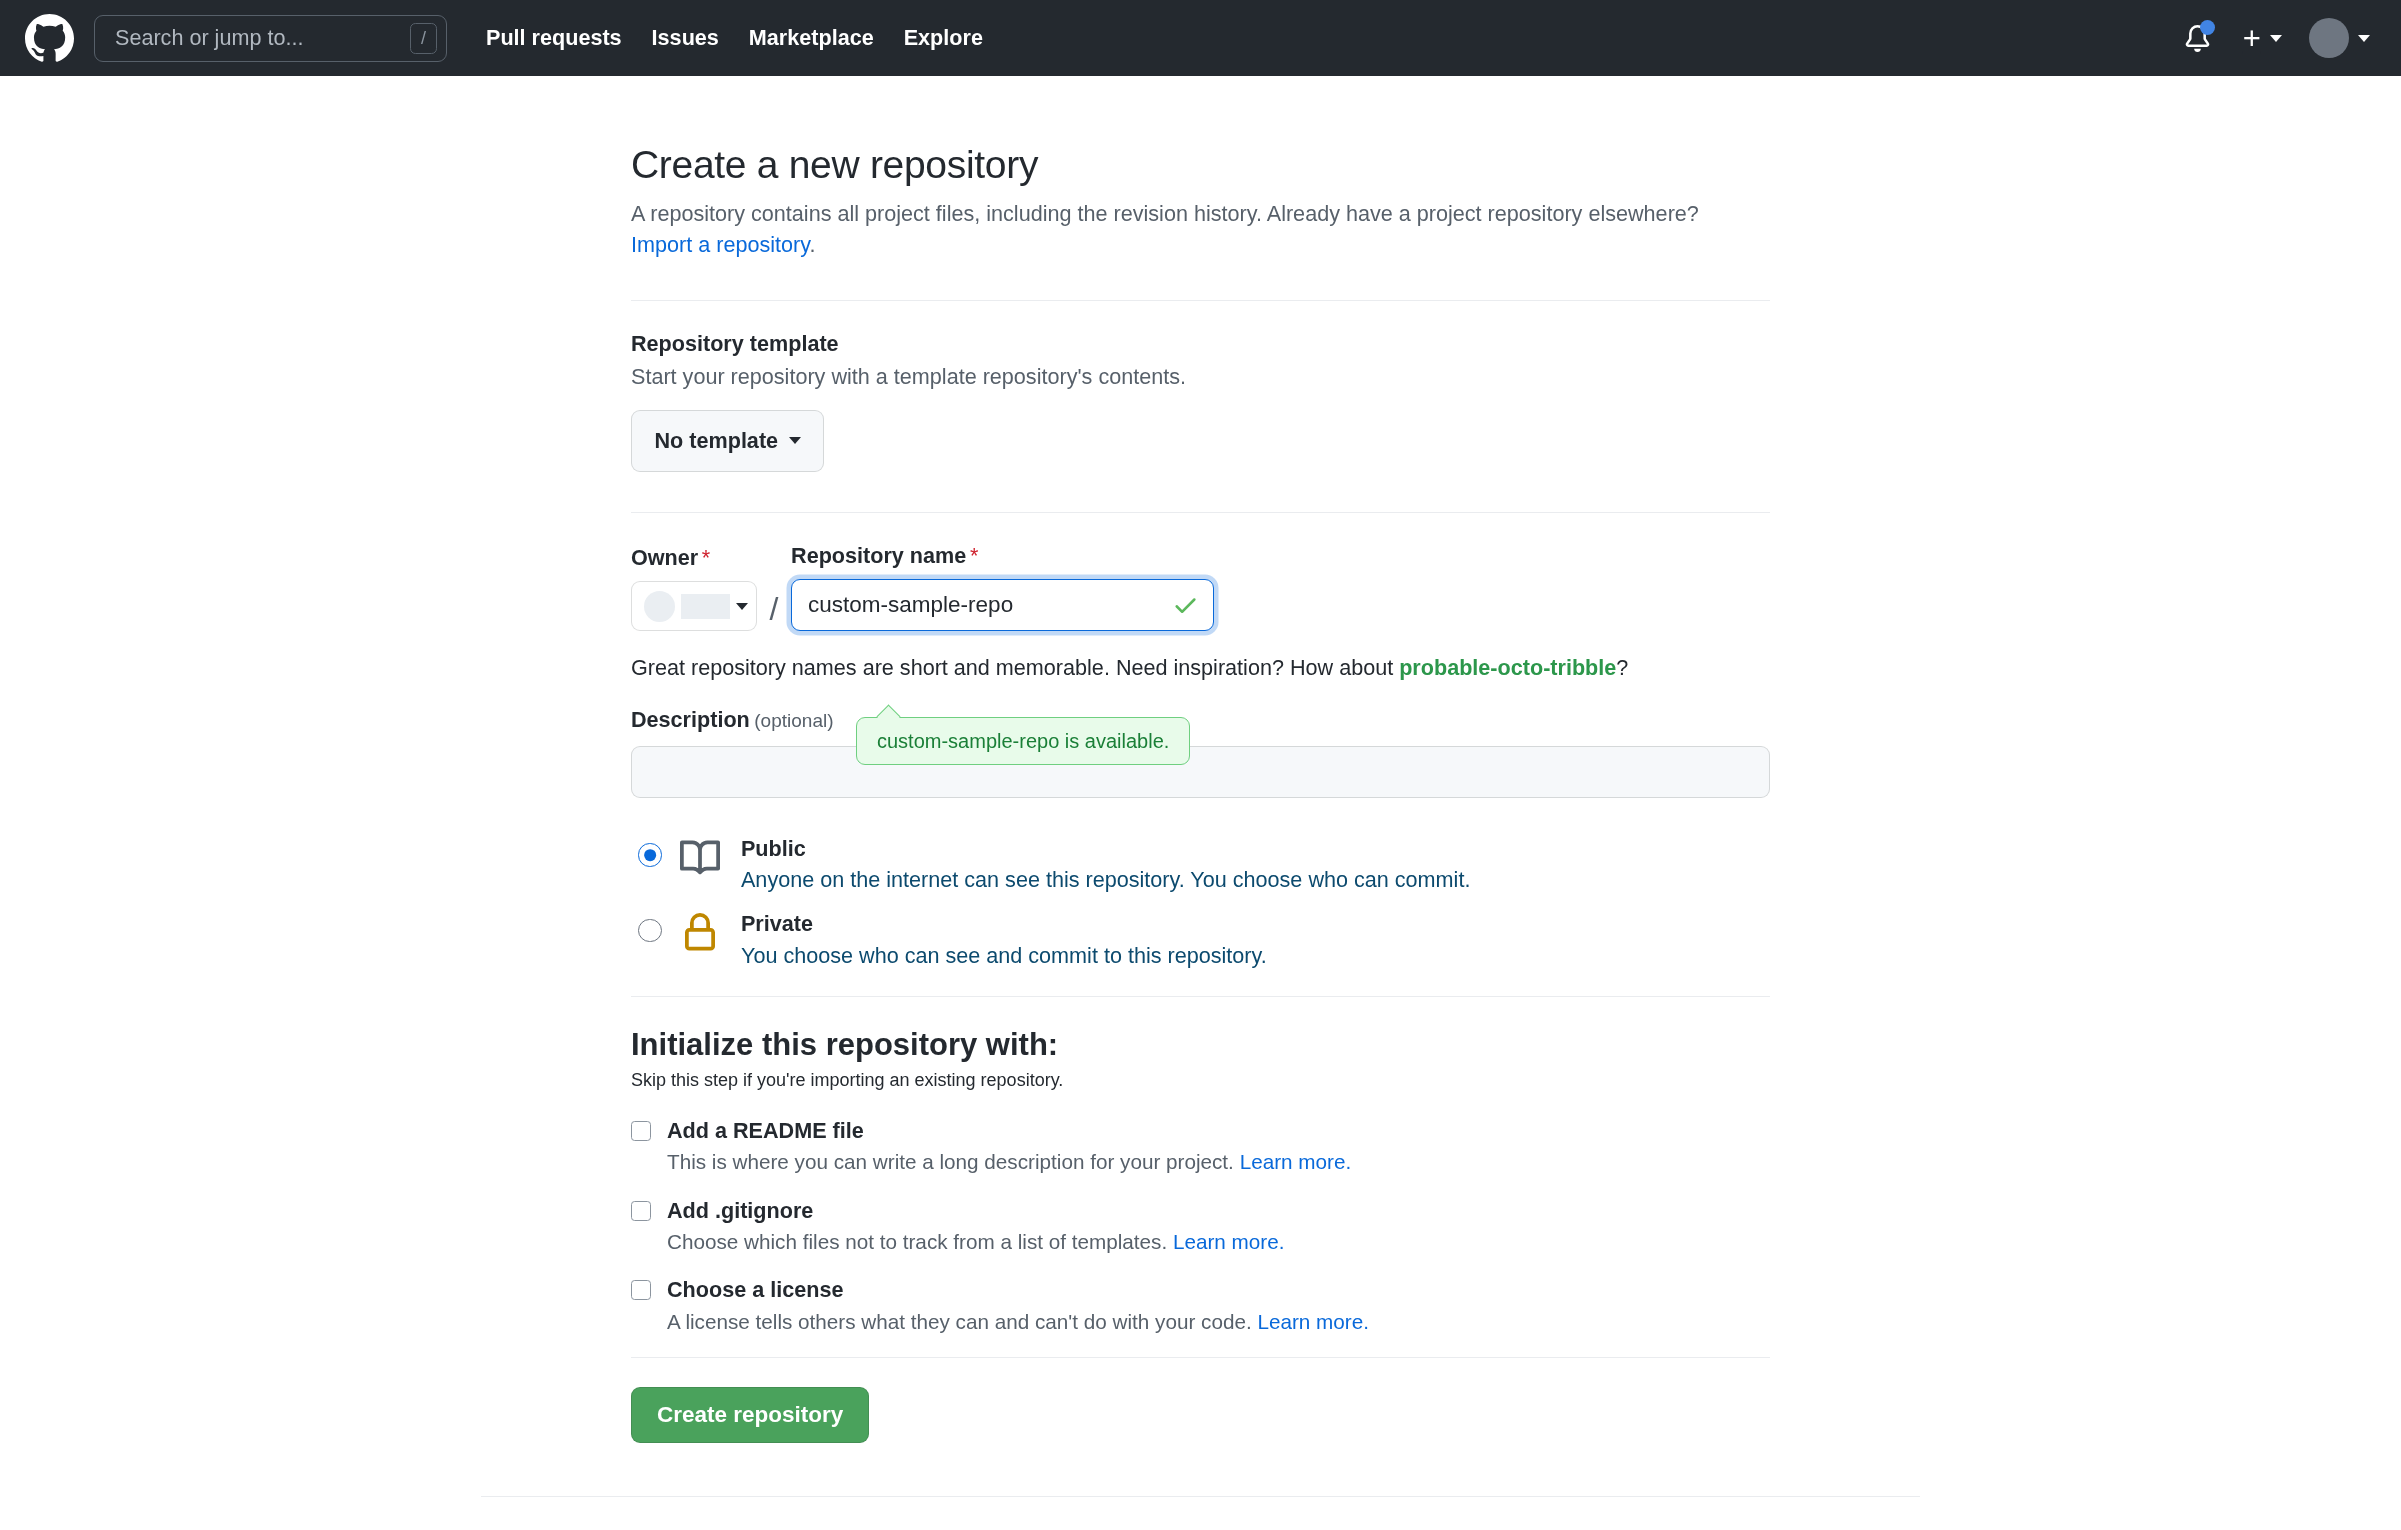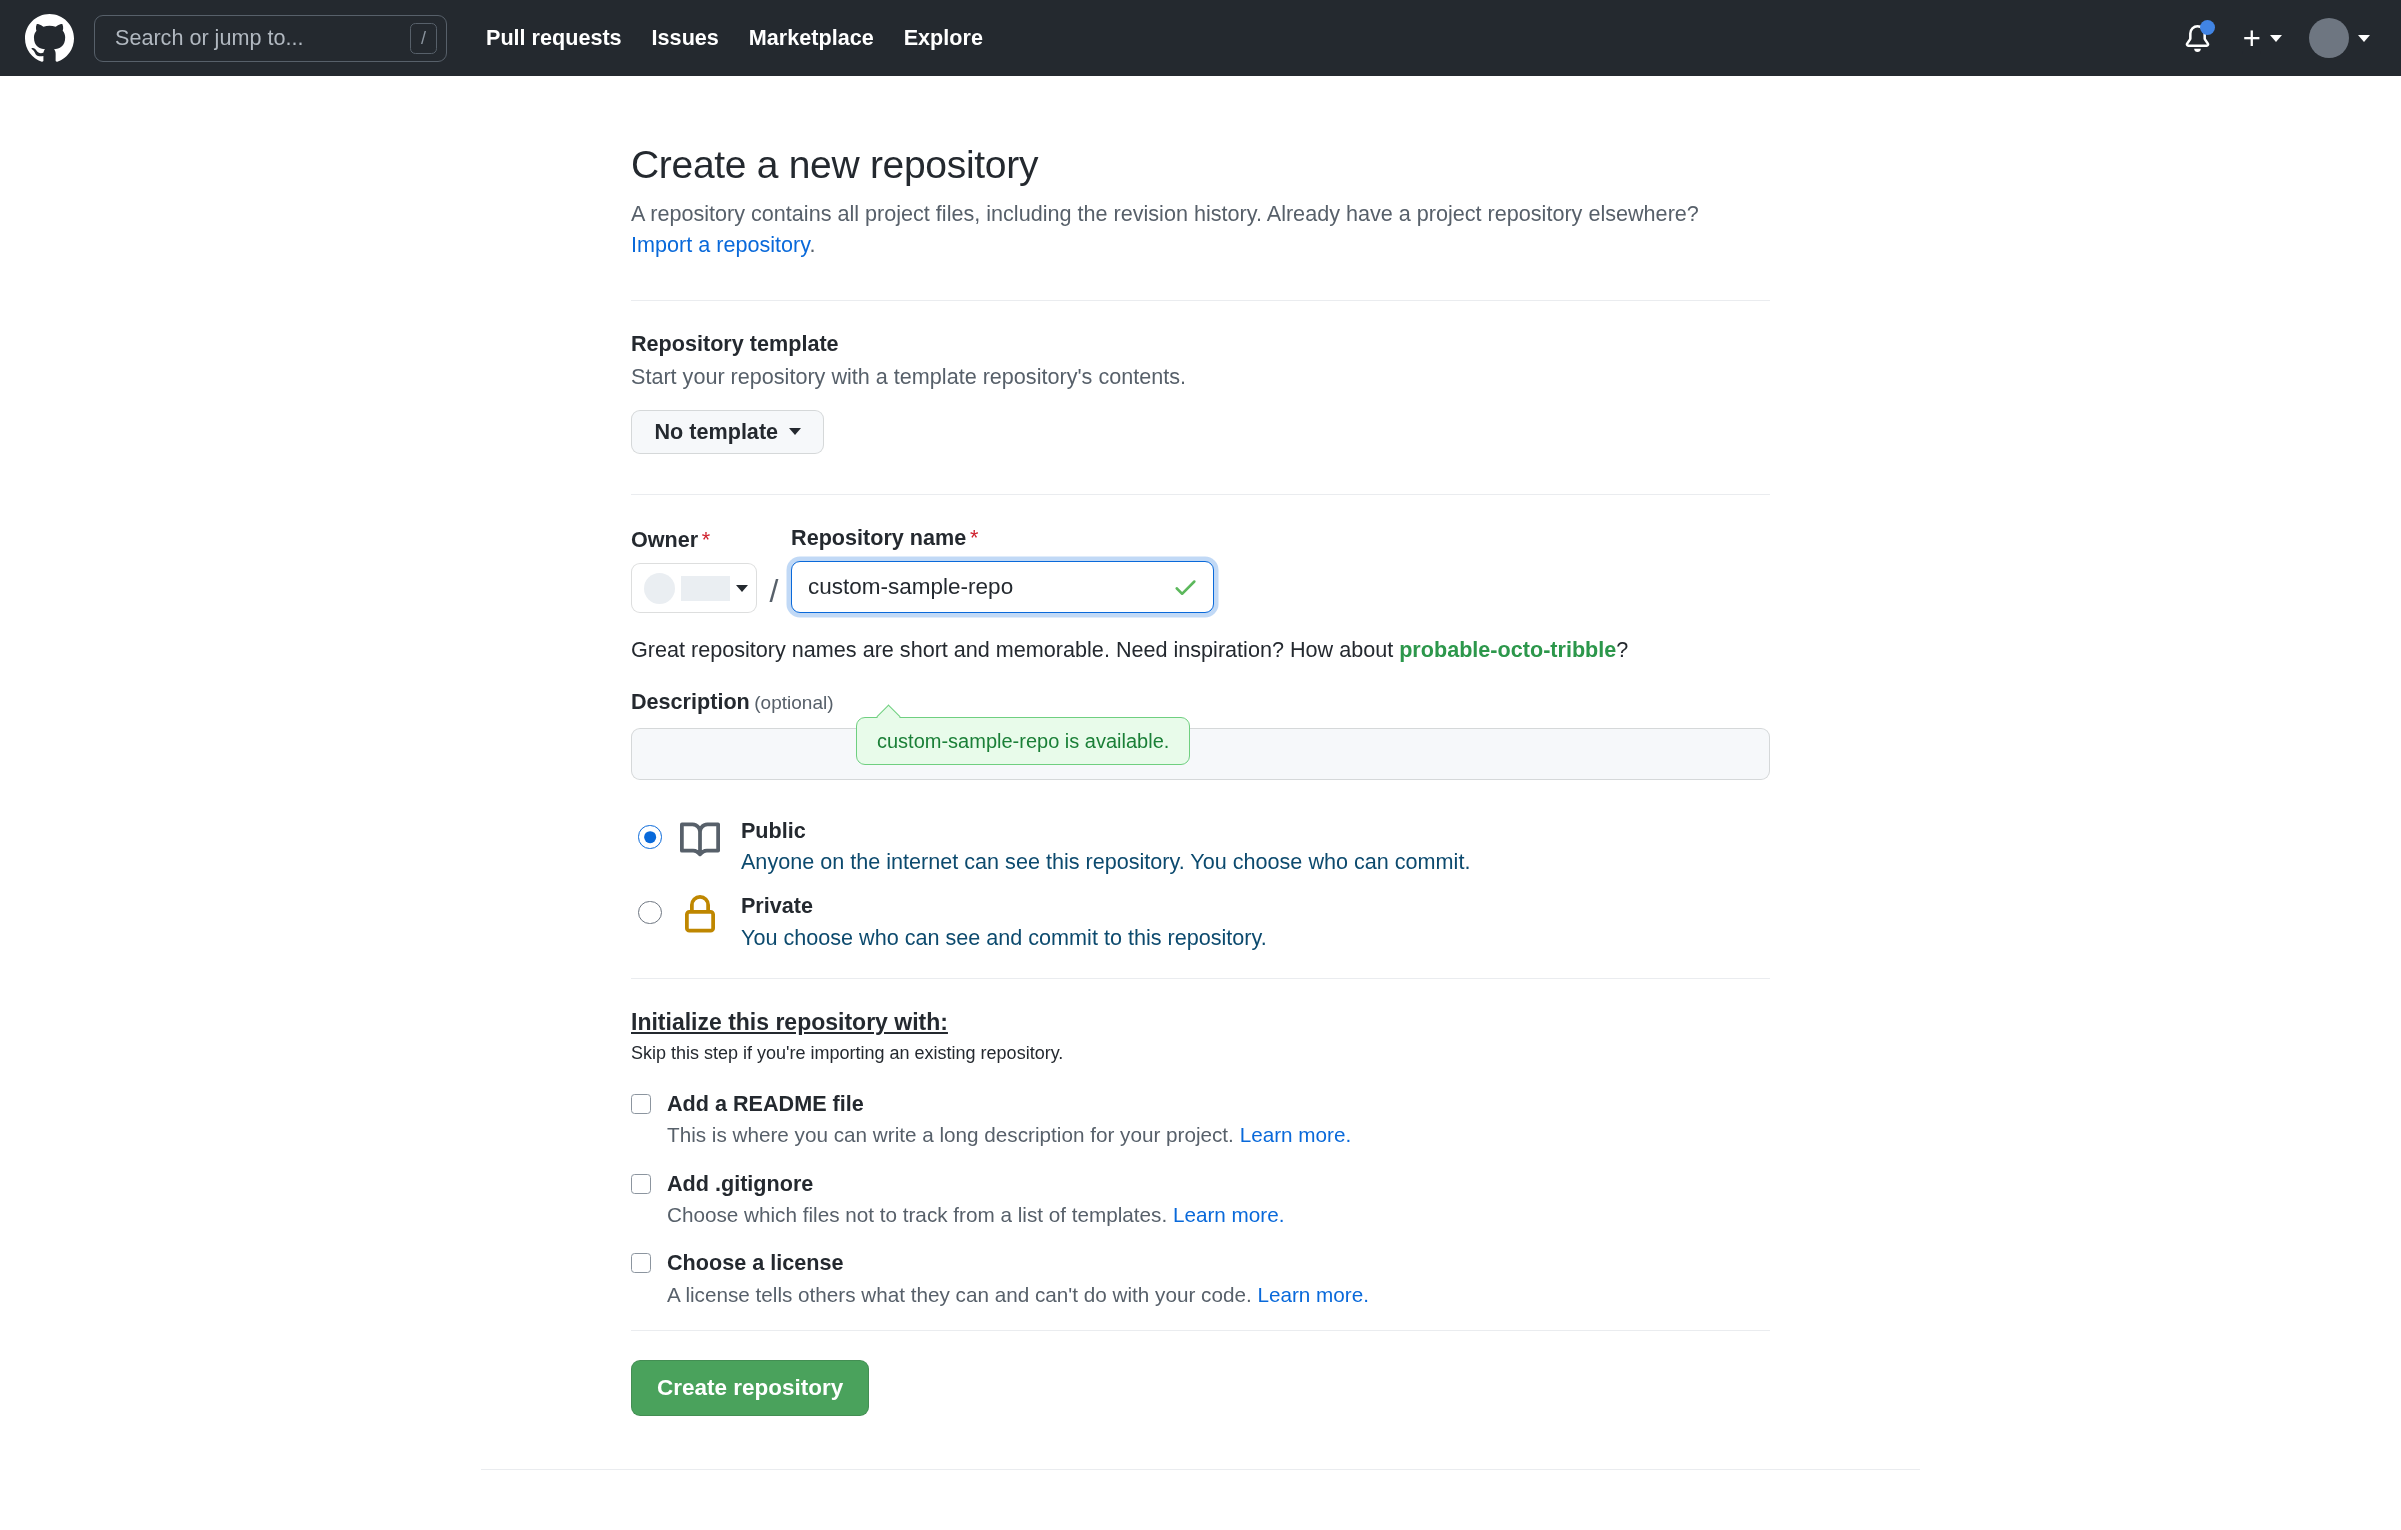--- a/index.html
+++ b/index.html
@@ -148,7 +148,7 @@
     display: inline-flex;
     align-items: center;
     gap: 10.8px;
-    height: 44px;
+    height: 62px;
     padding: 0 22.5px;
     background: #f6f8fa;
     border: 0.9px solid rgba(27,31,36,0.15);

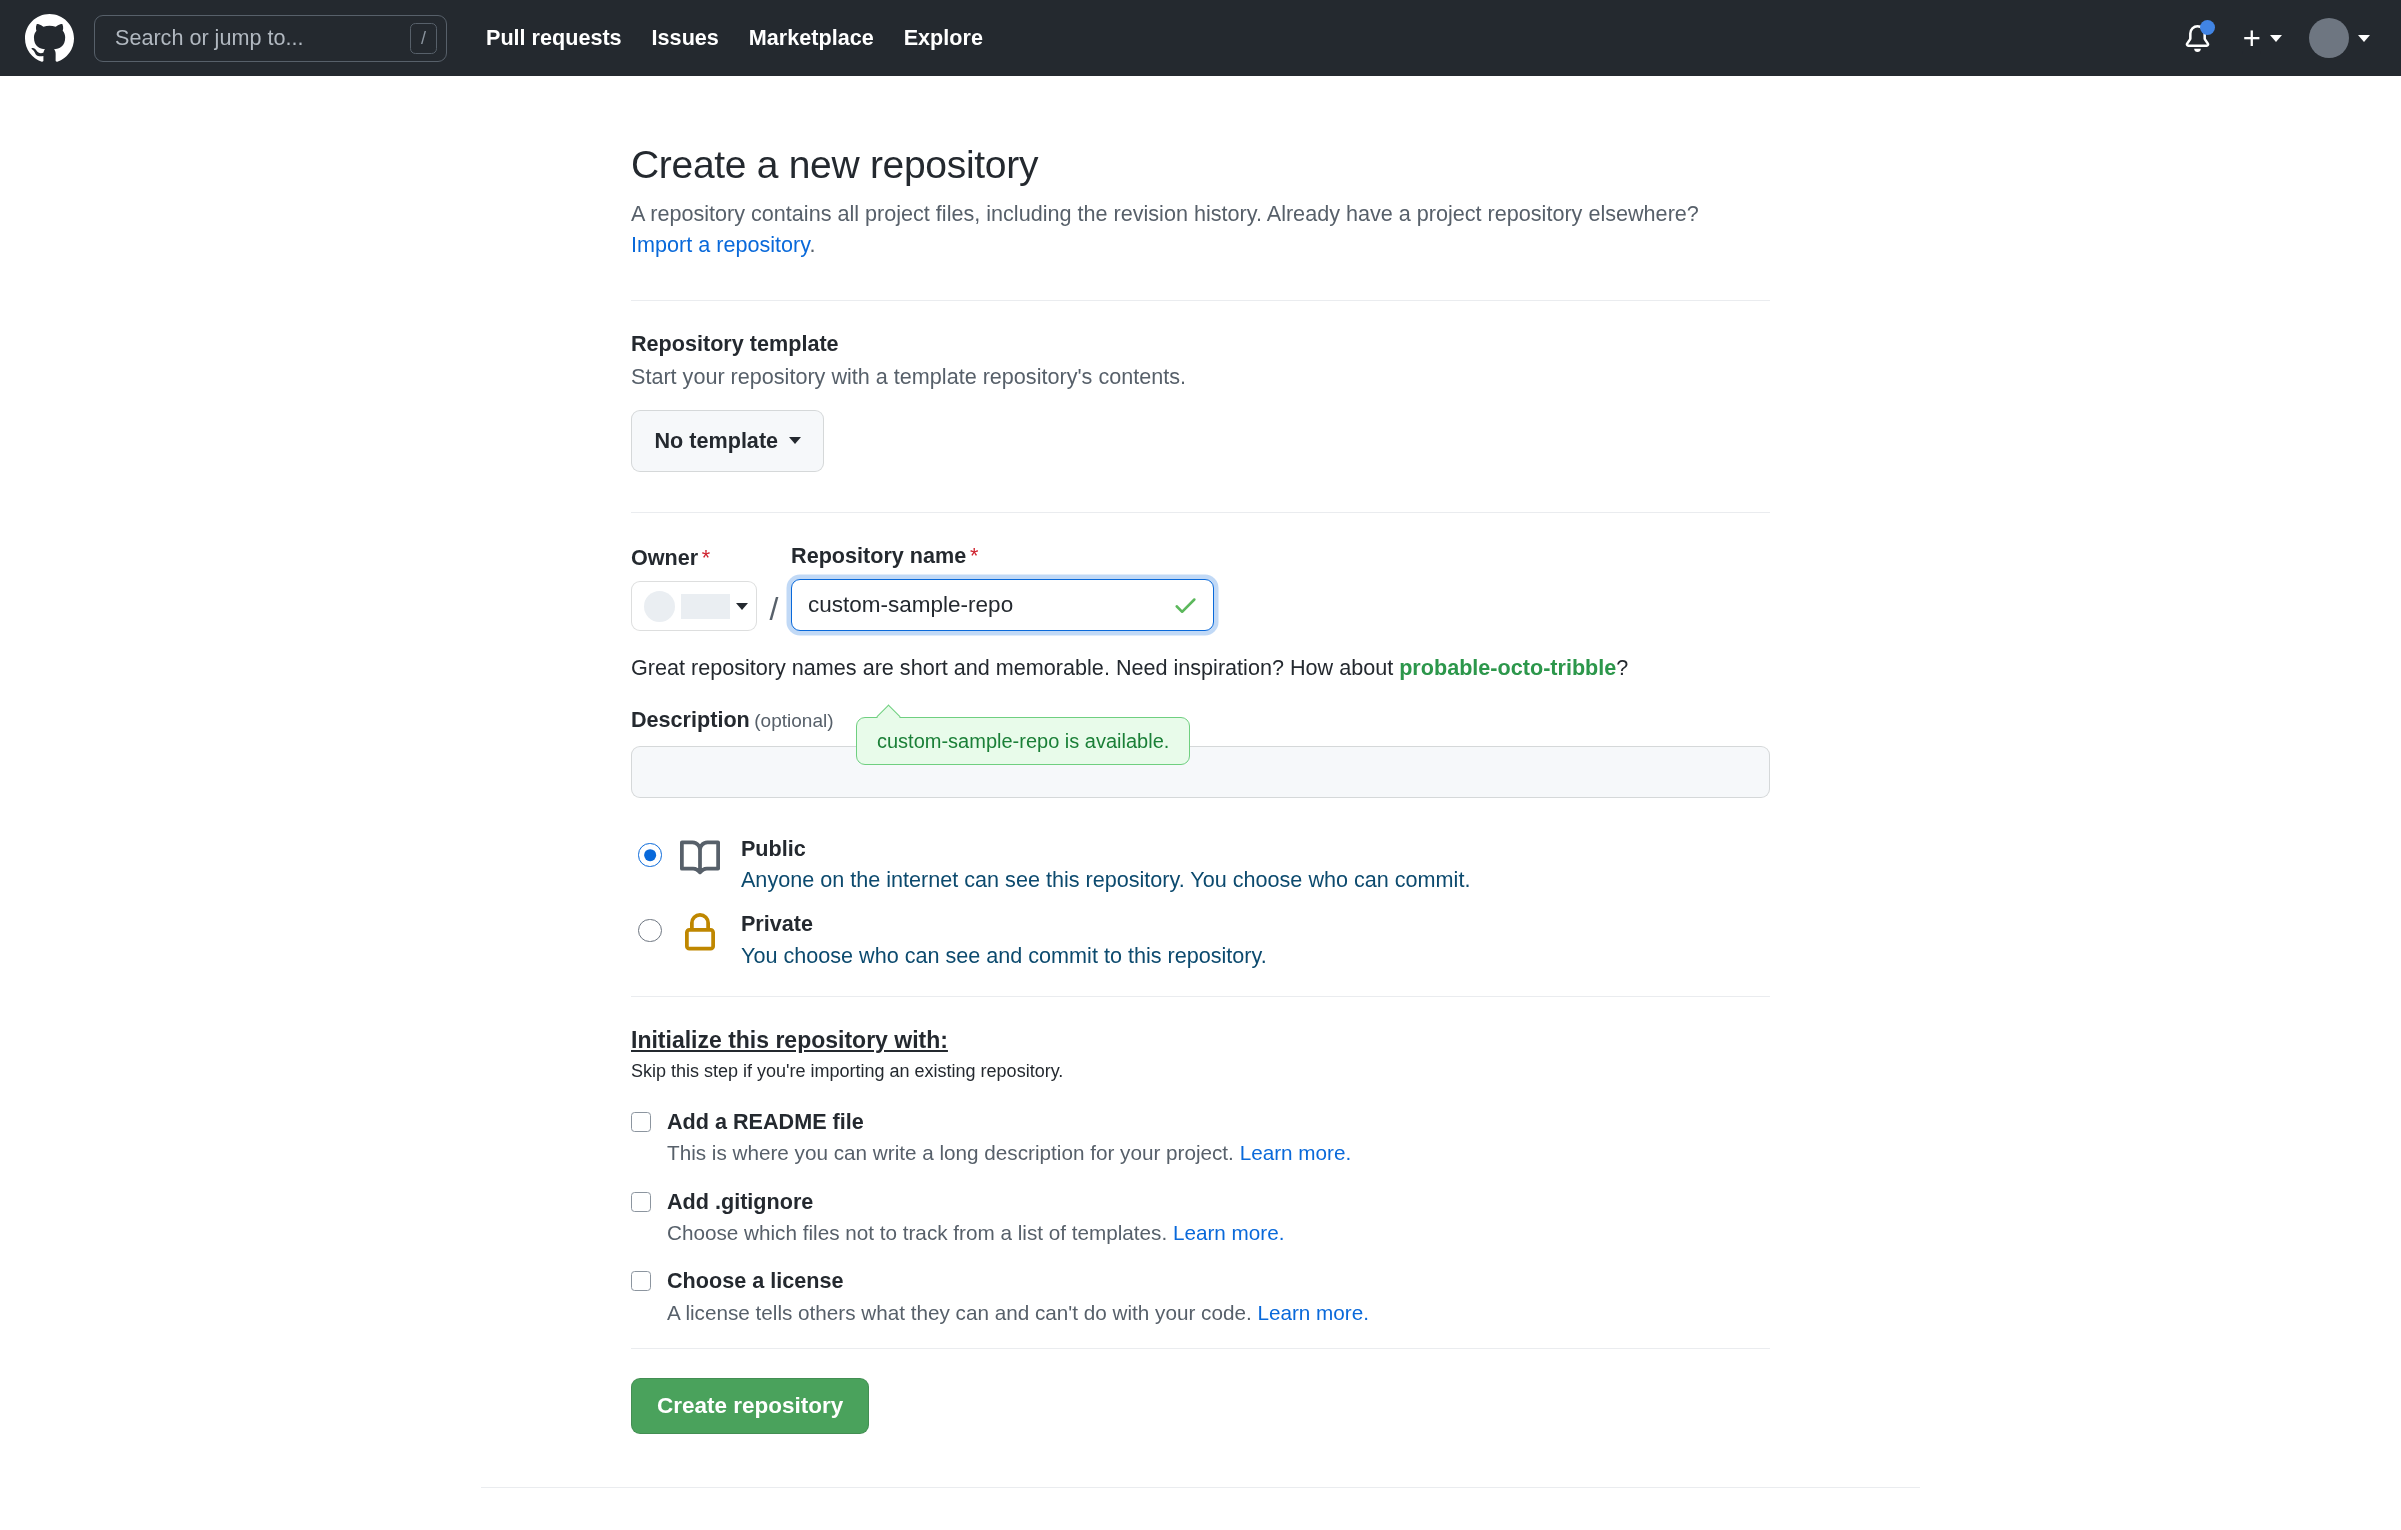--- a/index.html
+++ b/index.html
@@ -307,7 +307,7 @@
   .vis-text .d { font-size: 21.6px; color: #0c4a6e; }
 
   
-  .init-title { font-size: 23px; font-weight: bold; margin: 0 0 7.2px 0; text-decoration: underline; }
+  .init-title { font-size: 31px; font-weight: bold; margin: 0 0 7.2px 0; }
   .init-sub { font-size: 18px; color: #24292f; margin: 0 0 27px 0; }
   .init-item { margin-bottom: 23.4px; }
   .init-top { display: flex; align-items: center; }

